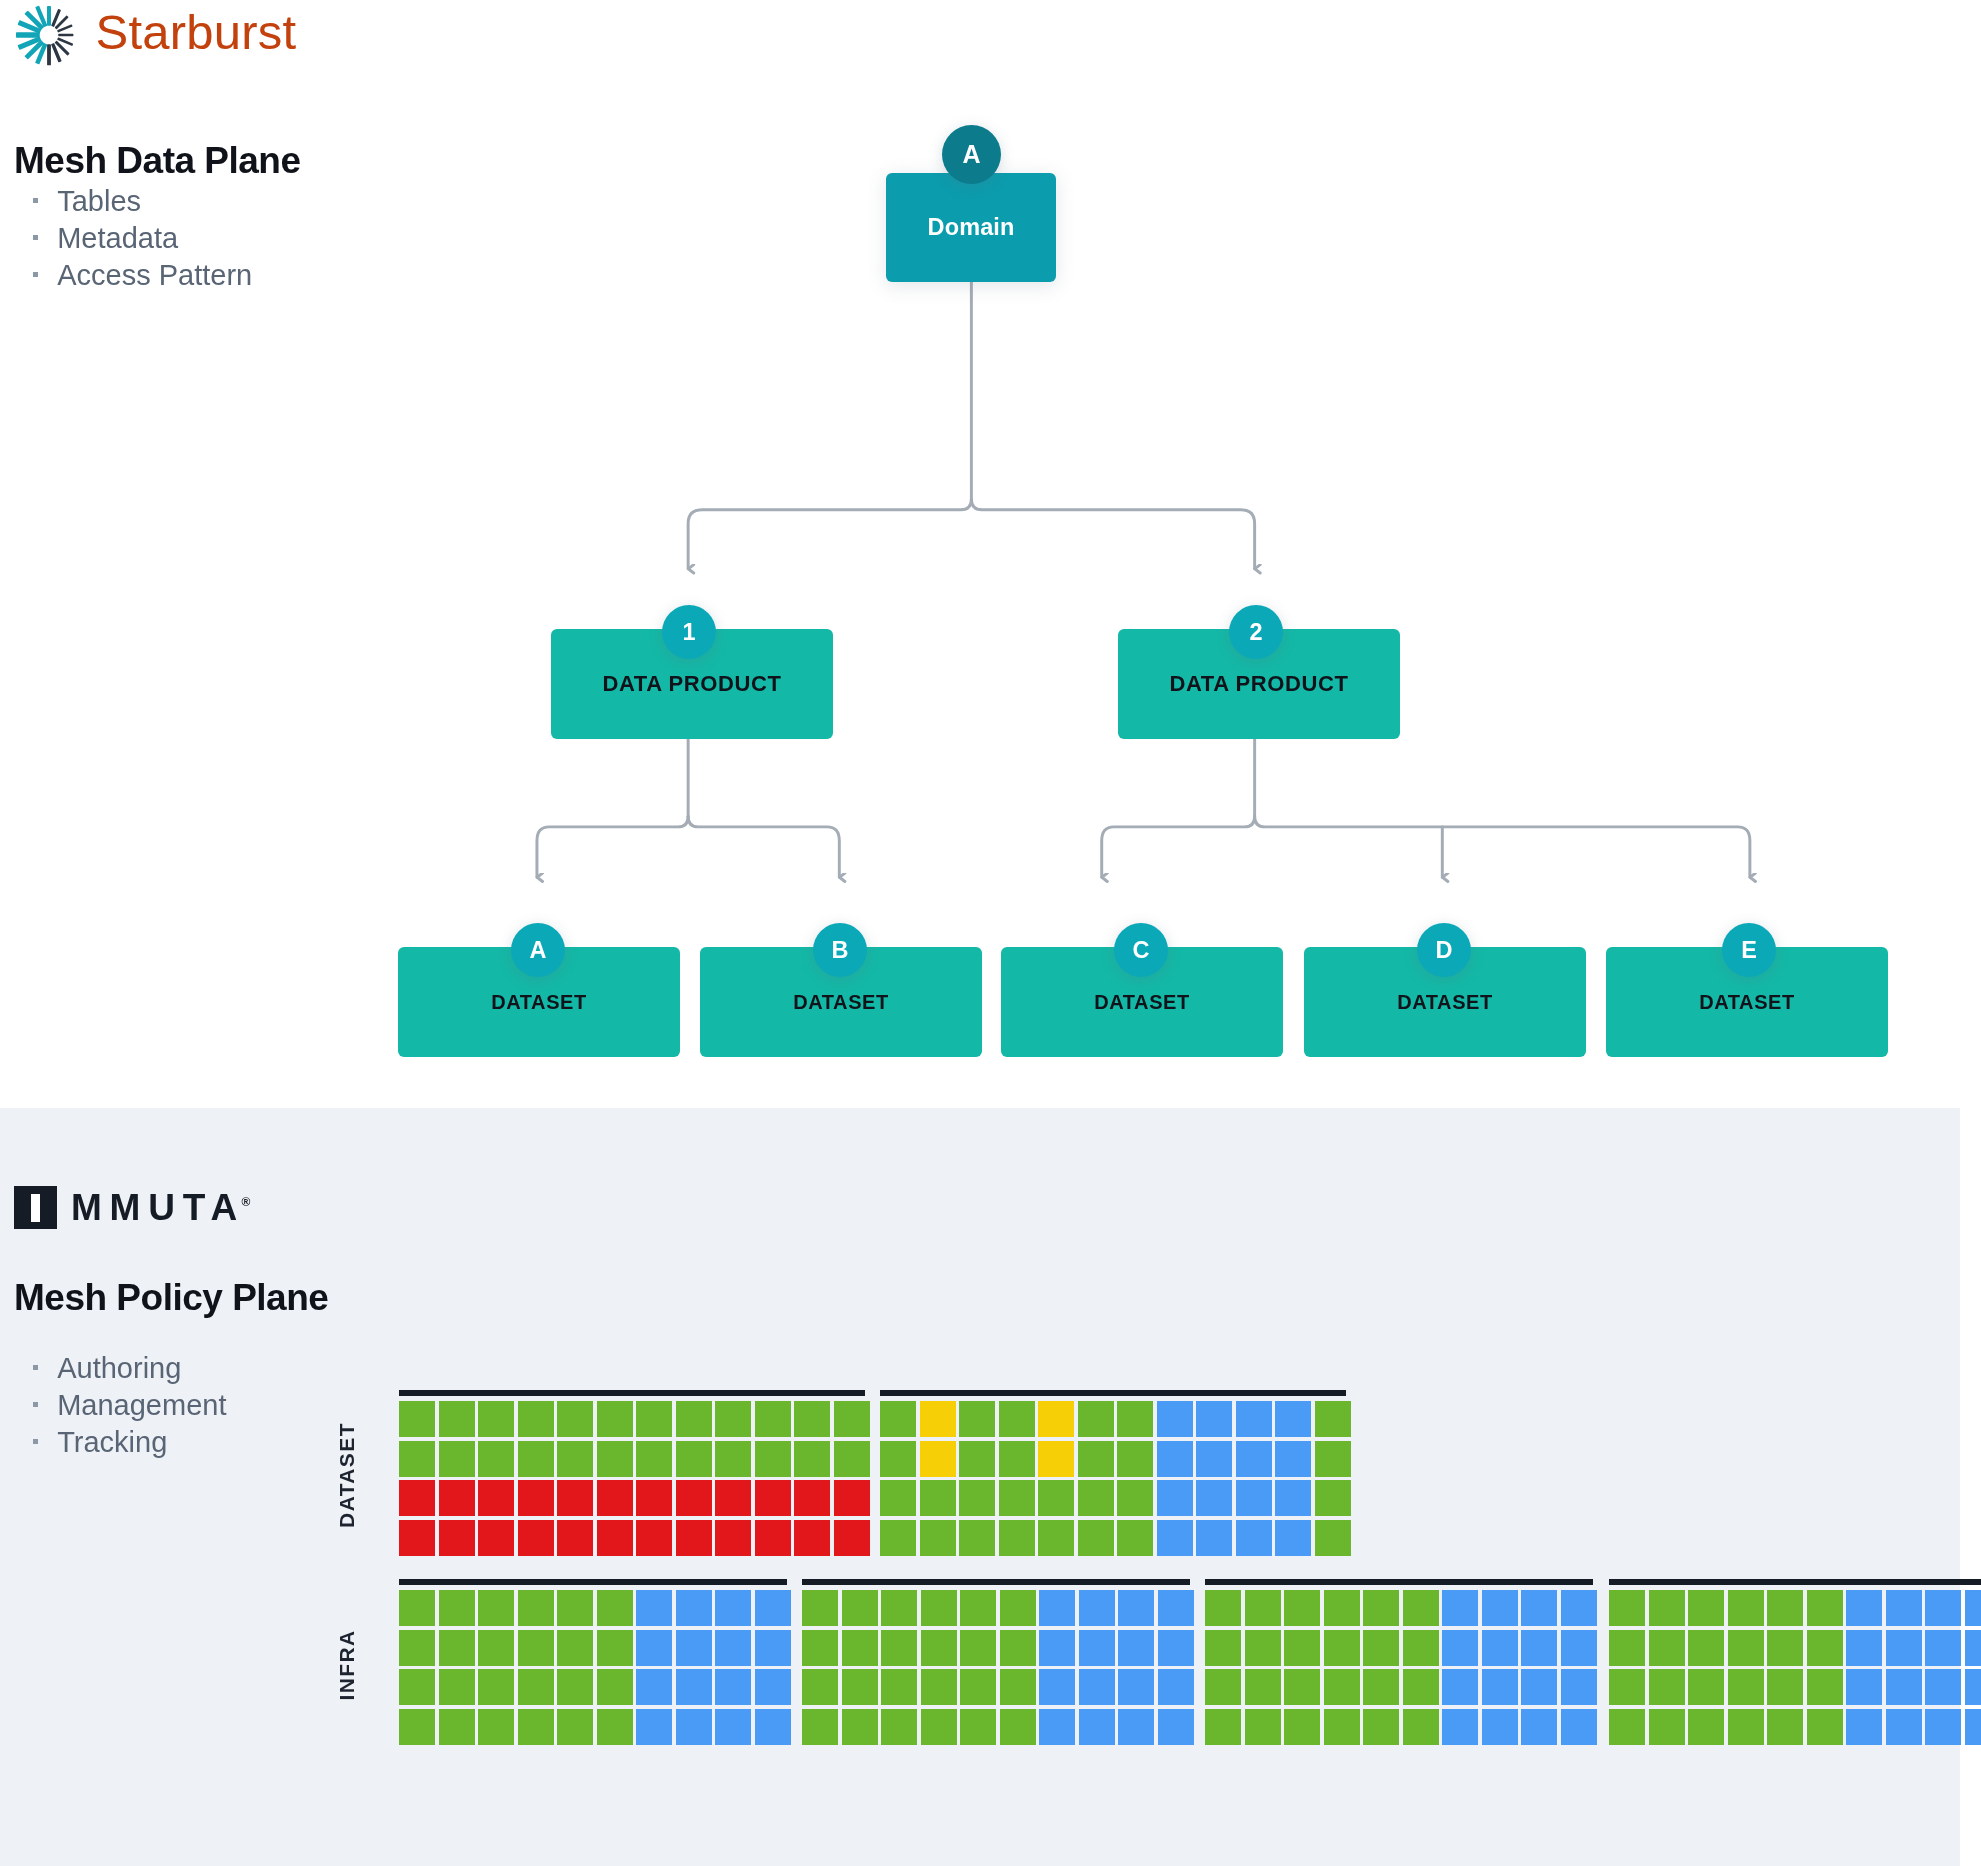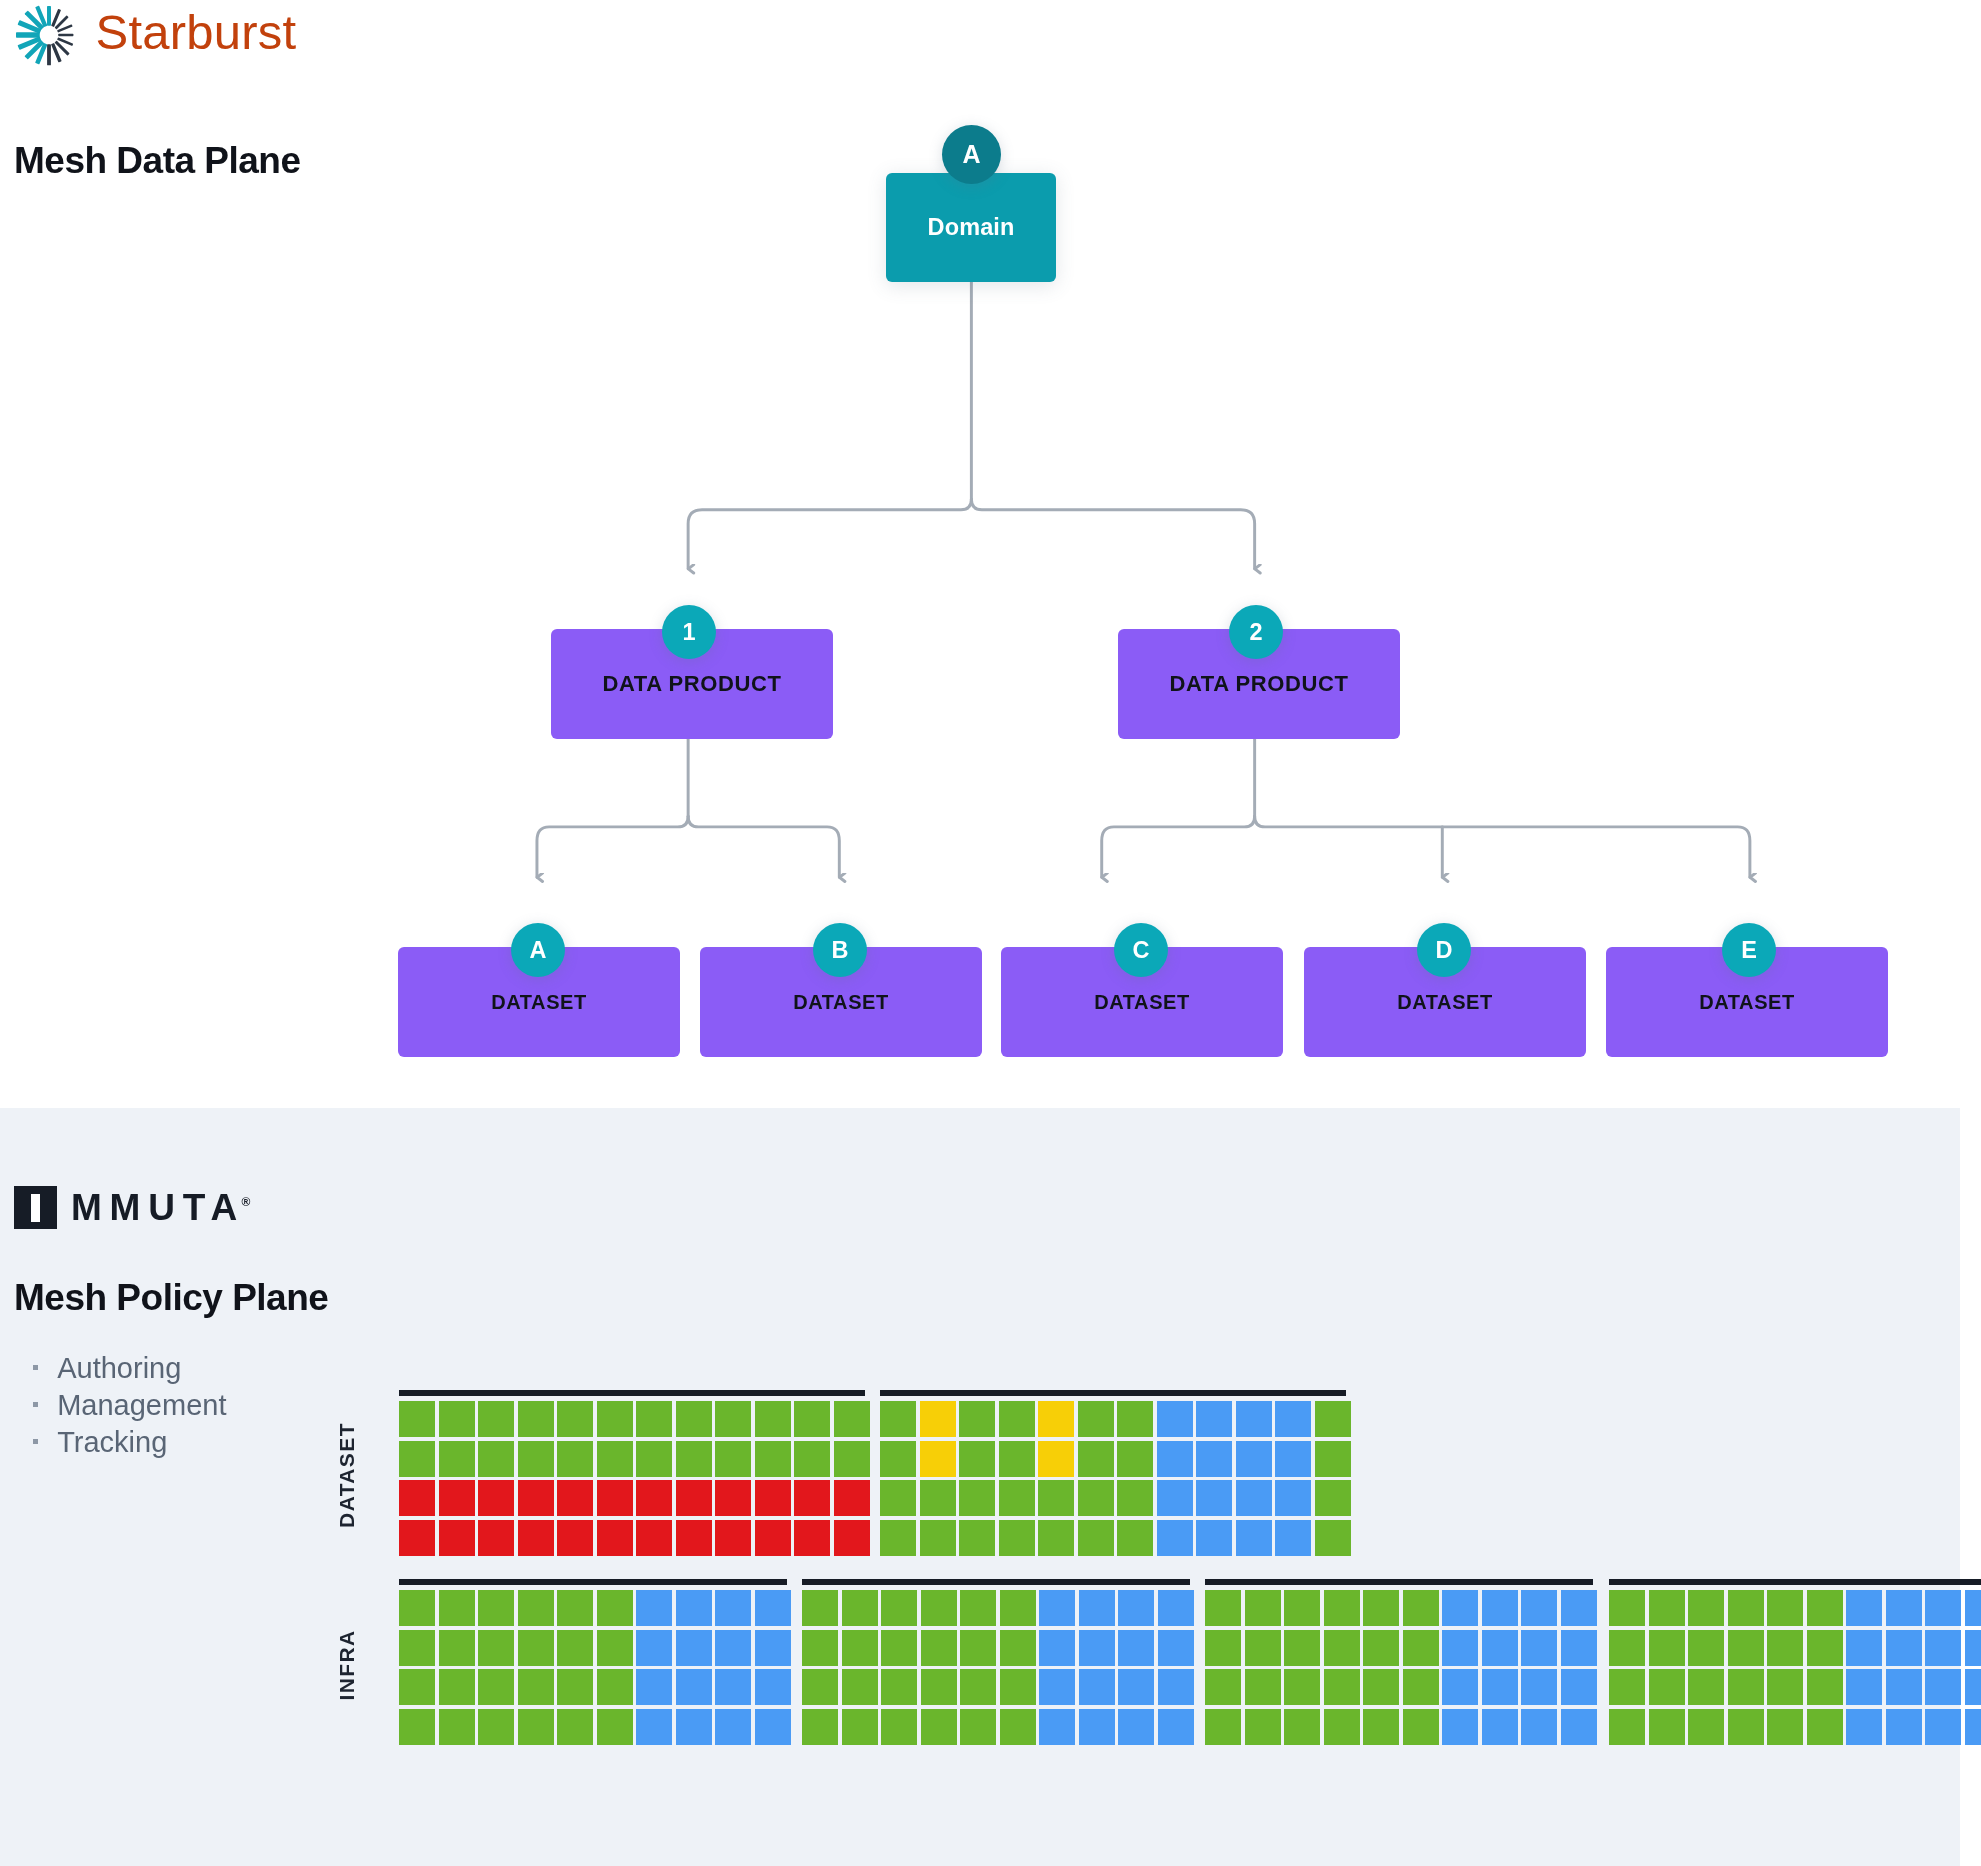--- a/index.html
+++ b/index.html
@@ -283,6 +283,11 @@
 
   <div class="plane-heading" style="left:14px; top:113px;margin-top:27px;">Mesh Data Plane</div>
 
+  <ul class="bullet-list" id="data-plane-bullets" style="left:14px; top:183px;">
+      <li><span class="bullet-dot"></span><span>Tables</span></li>
+      <li><span class="bullet-dot"></span><span>Metadata</span></li>
+      <li><span class="bullet-dot"></span><span>Access Pattern</span></li>
+    </ul>
 
   <div id="diagram">
     <svg id="diagram-svg" viewBox="0 0 2280 1000">

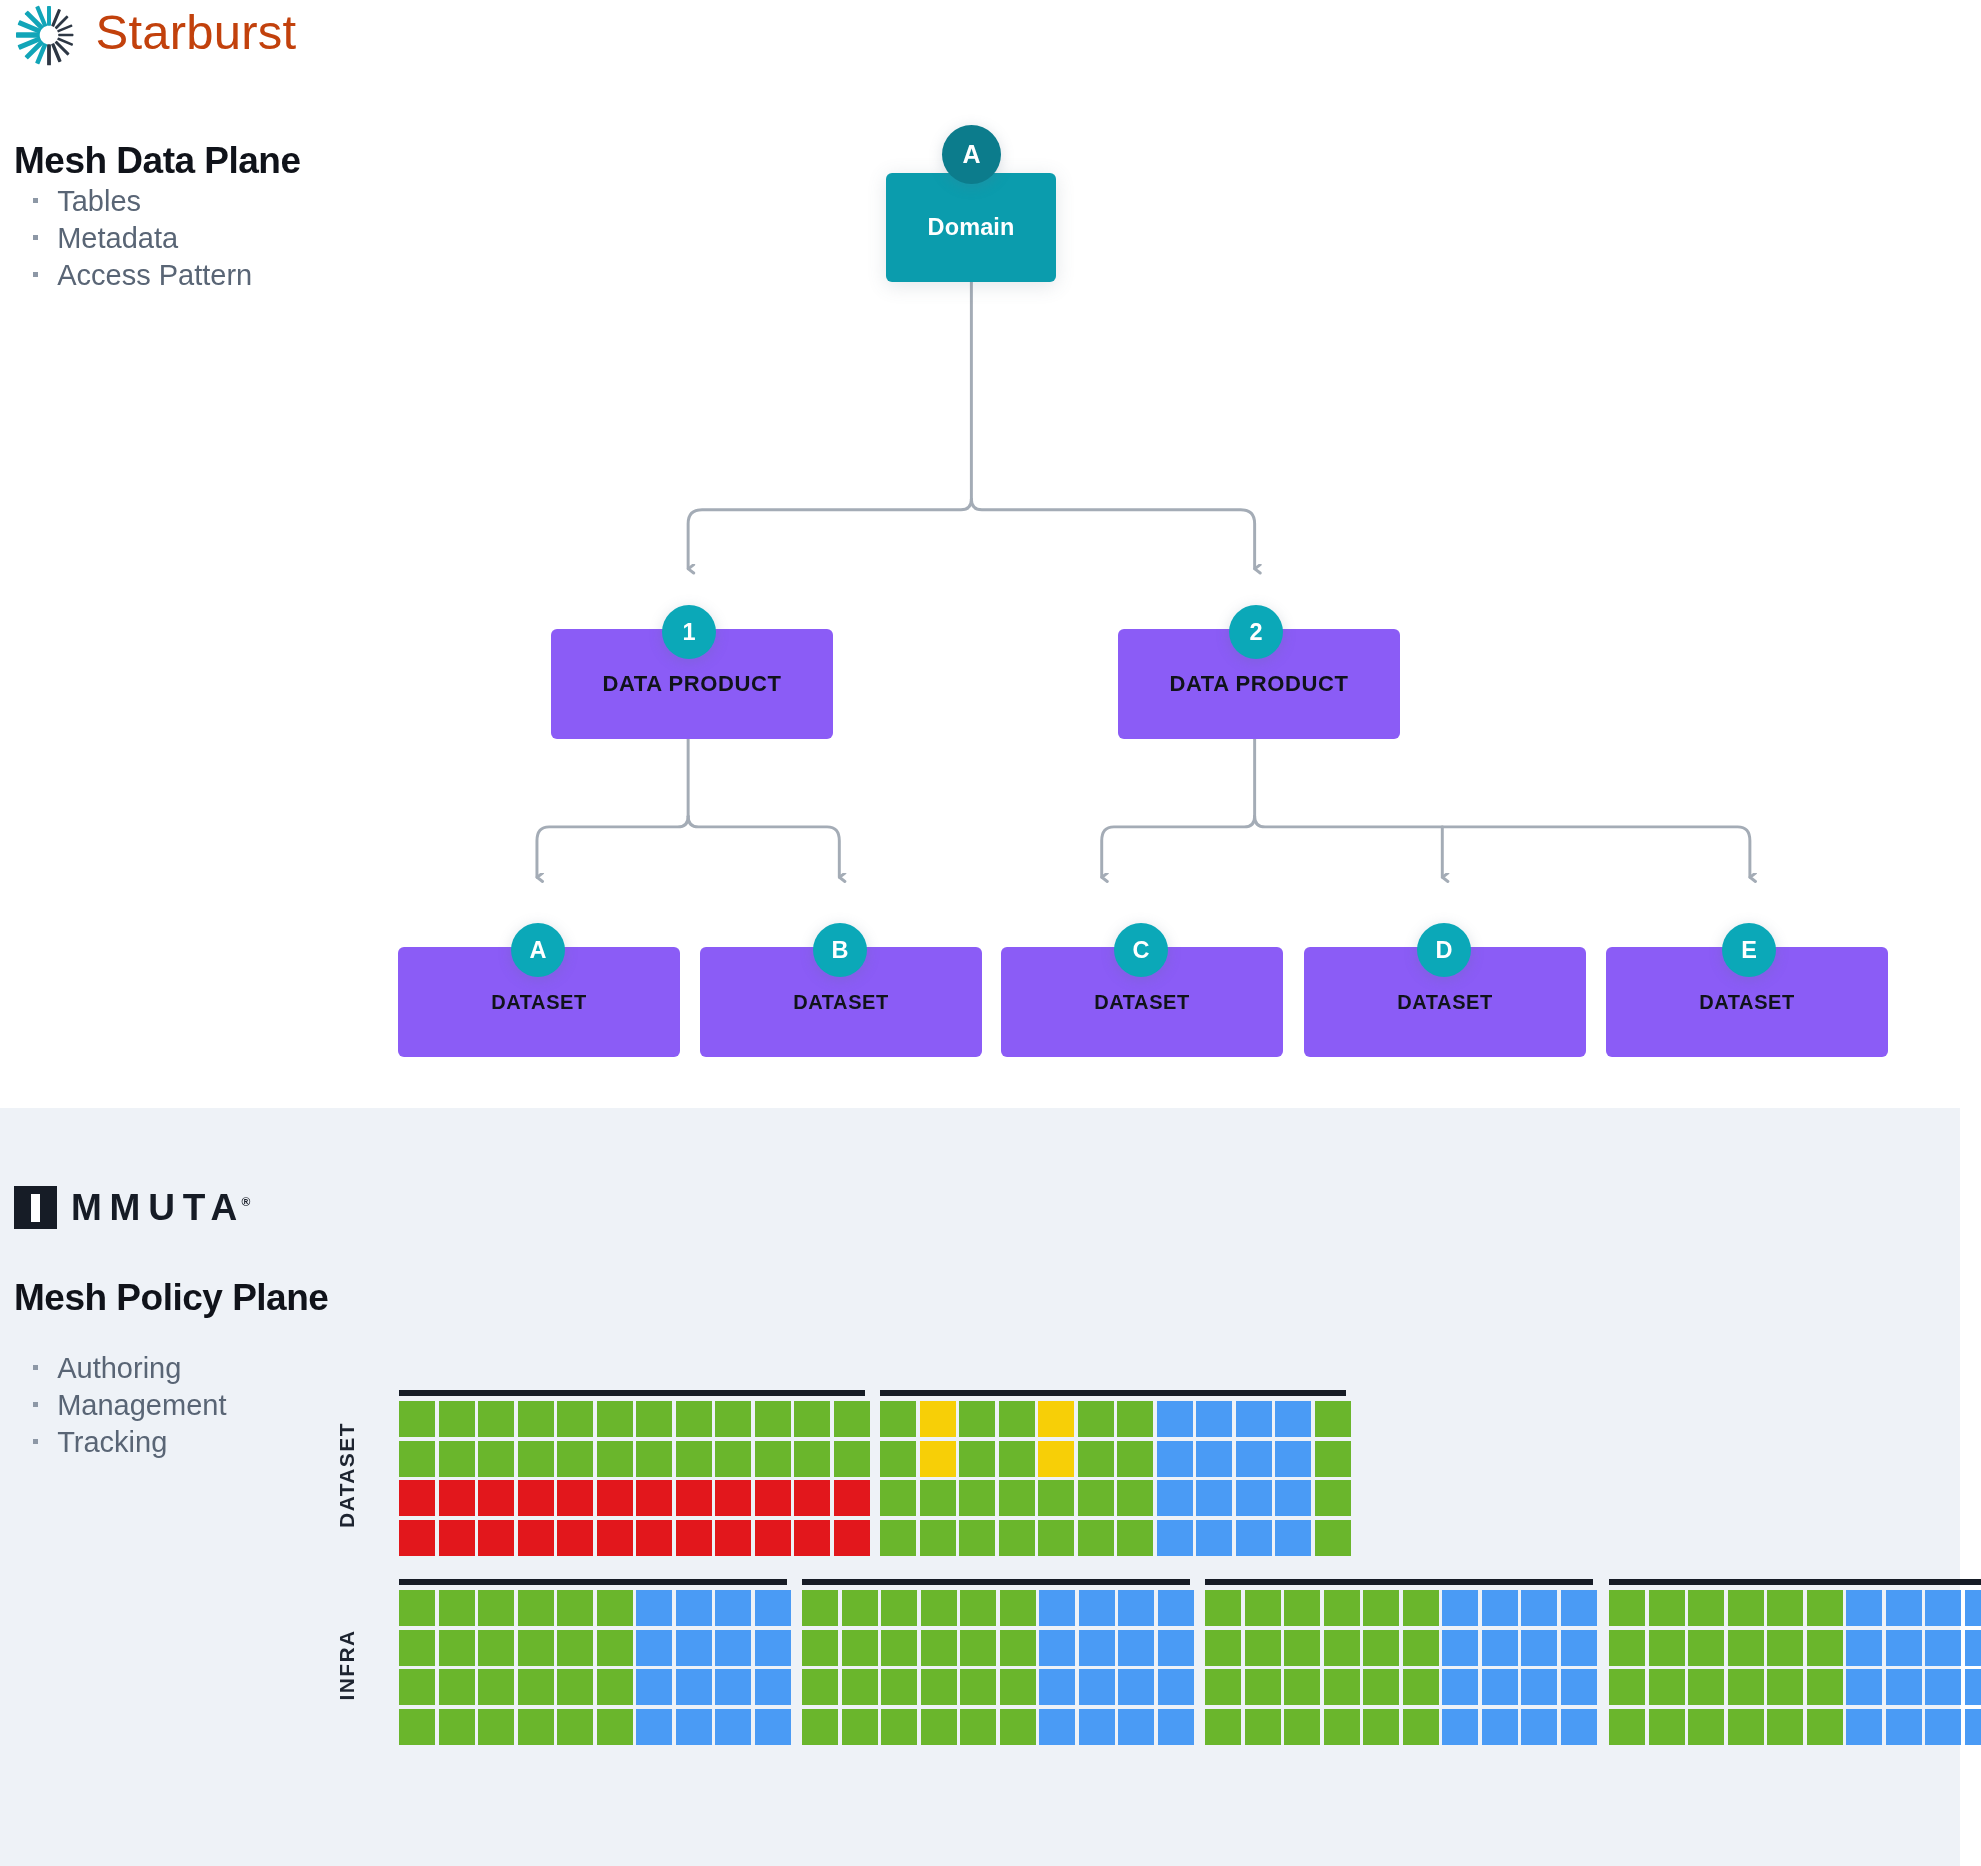--- a/index.html
+++ b/index.html
@@ -106,7 +106,7 @@
     letter-spacing: 0.1px;
   }
   .node-box {
-    background: #8b5cf6;
+    background: #14b8a6;
   }
   .node-box .node-label {
     color: #10131a;

